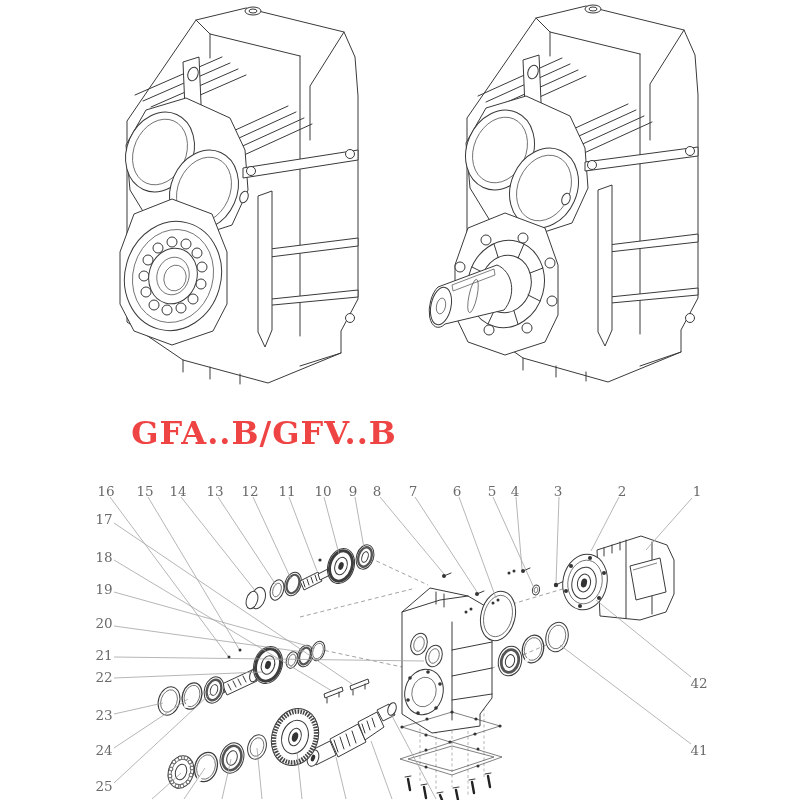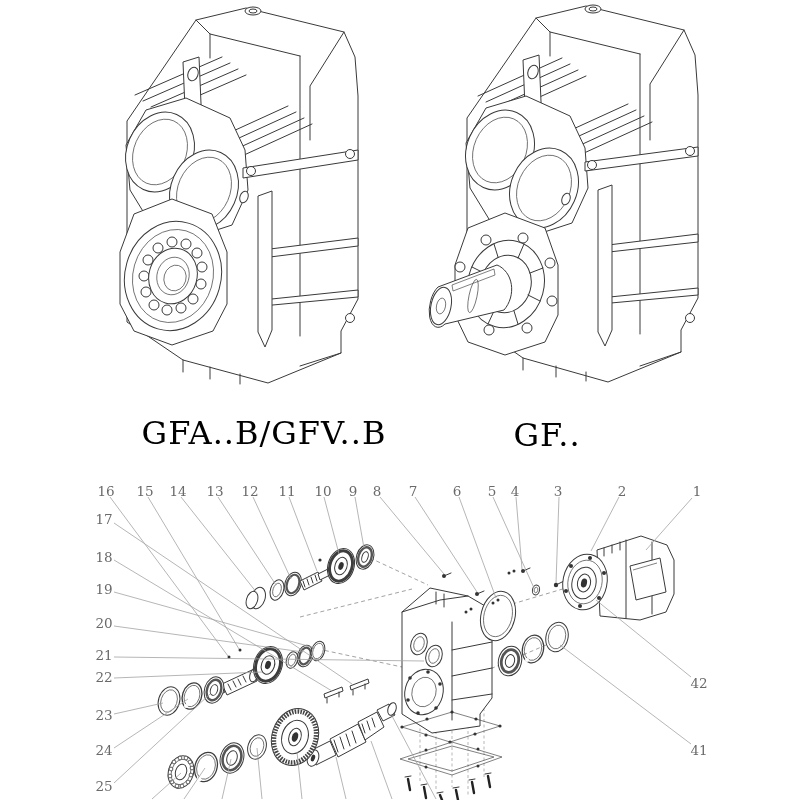--- a/index.html
+++ b/index.html
@@ -17,8 +17,8 @@
   .bolt{stroke:#222;stroke-width:2.4;stroke-linecap:round;}
   .leader{stroke-width:0.8;fill:none;}
   text.callout{font-family:"DejaVu Serif",serif;font-size:13.5px;text-anchor:middle;}
-  .caption{position:absolute;font-family:"DejaVu Serif",serif;font-weight:400;
-           font-size:32px;color:#000000;text-align:left;letter-spacing:1px;white-space:nowrap;
+  .caption{position:absolute;font-family:"DejaVu Serif",serif;font-weight:700;
+           font-size:32px;color:#ef4444;text-align:left;letter-spacing:1px;white-space:nowrap;
            transform:translateX(-50%);}
 </style>
 </head>

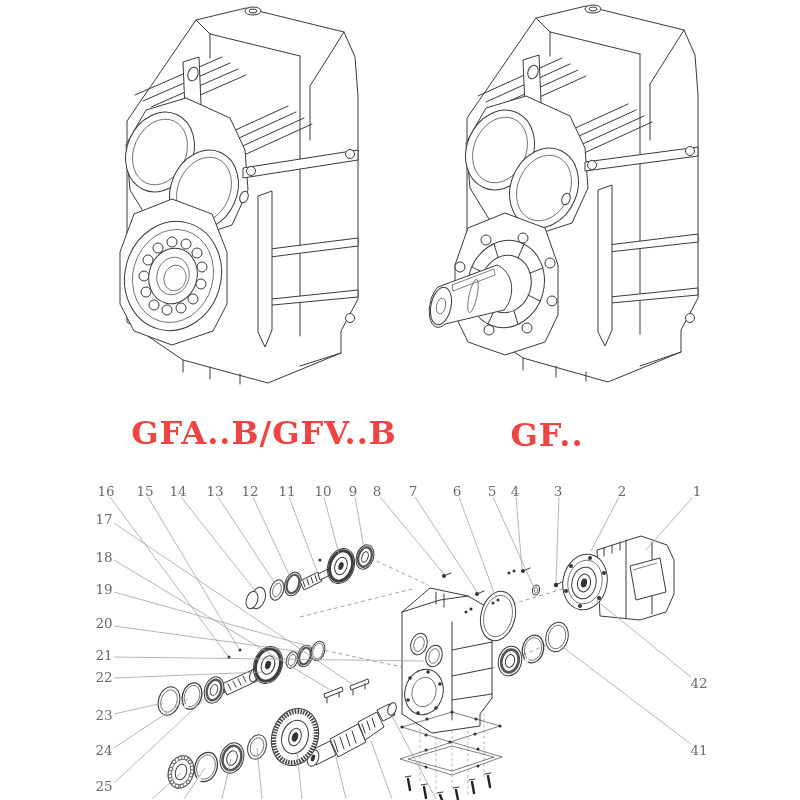--- a/index.html
+++ b/index.html
@@ -418,7 +418,6 @@
 </svg>
 
 <div class="caption" style="left:264px;top:414px">GFA..B/GFV..B</div>
-<div class="caption" style="left:547px;top:416px">GF..</div>
 
 </div>
 

